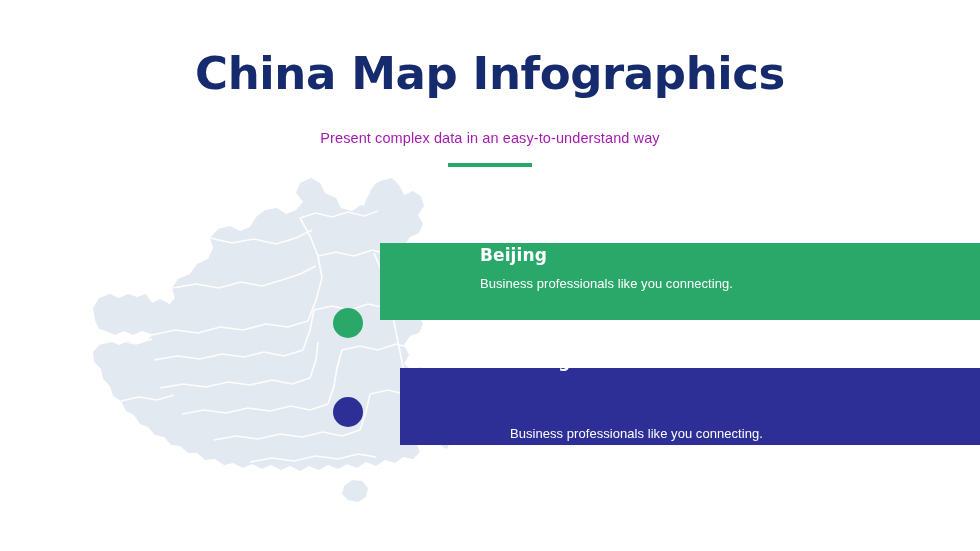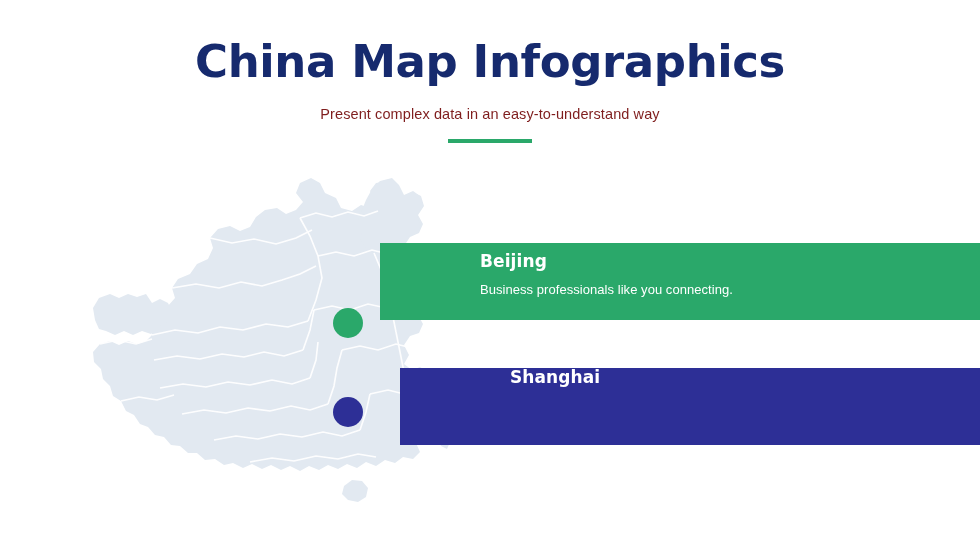--- a/index.html
+++ b/index.html
@@ -37,7 +37,7 @@
     color: #162a6e;
     letter-spacing: -0.4px;
     line-height: 1.05;
-    margin: 4px;
+    margin: 16px;
     font-family: "DejaVu Sans", "Liberation Sans", sans-serif;
   }
   .subtitle {

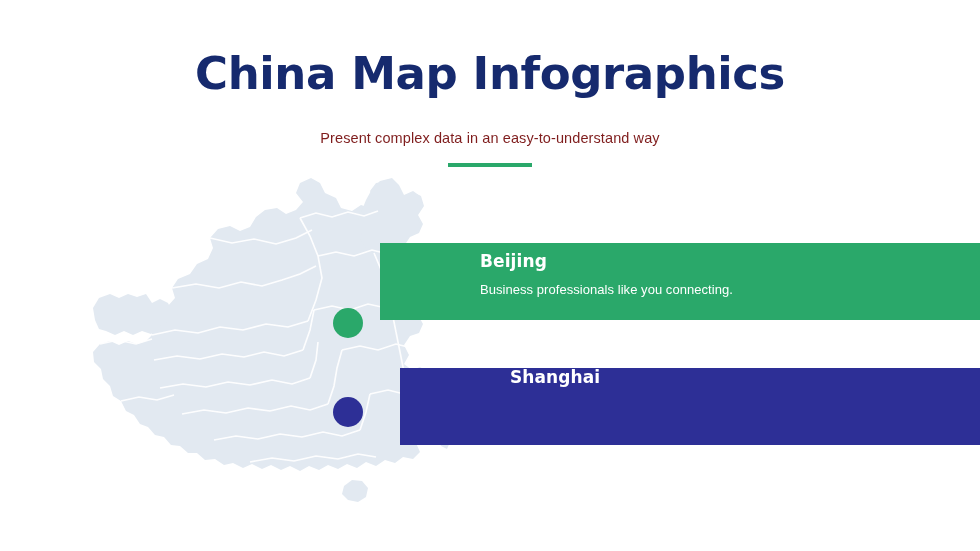--- a/index.html
+++ b/index.html
@@ -42,7 +42,7 @@
   }
   .subtitle {
     font-size: 14.5px;
-    color: #7f1d1d;
+    color: #a21caf;
     margin: 0;
     padding-top: 17px;
     letter-spacing: 0.1px;

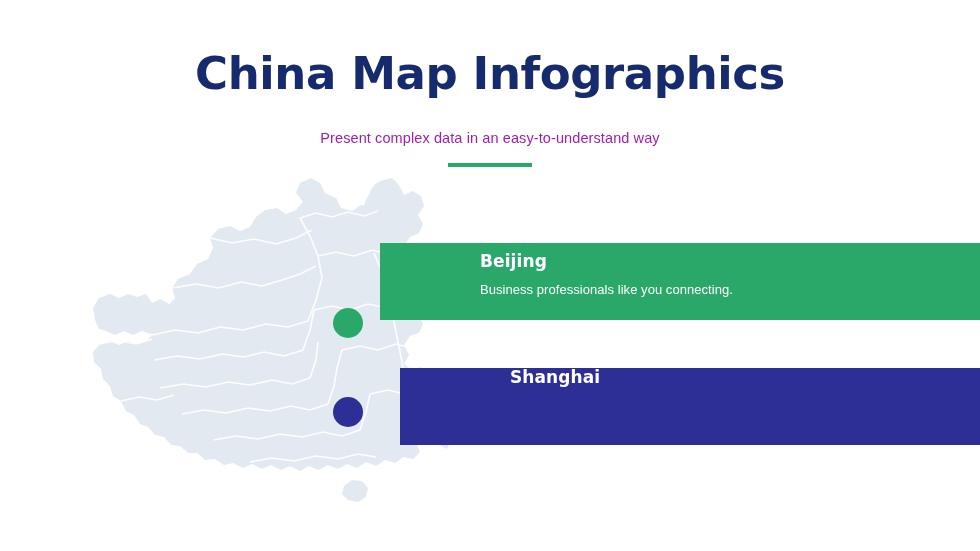--- a/index.html
+++ b/index.html
@@ -84,7 +84,7 @@
   }
   .band-green {
     left: 404px;
-    top: 243px;
+    top: 237px;
     width: 576px;
     height: 62px;
   }

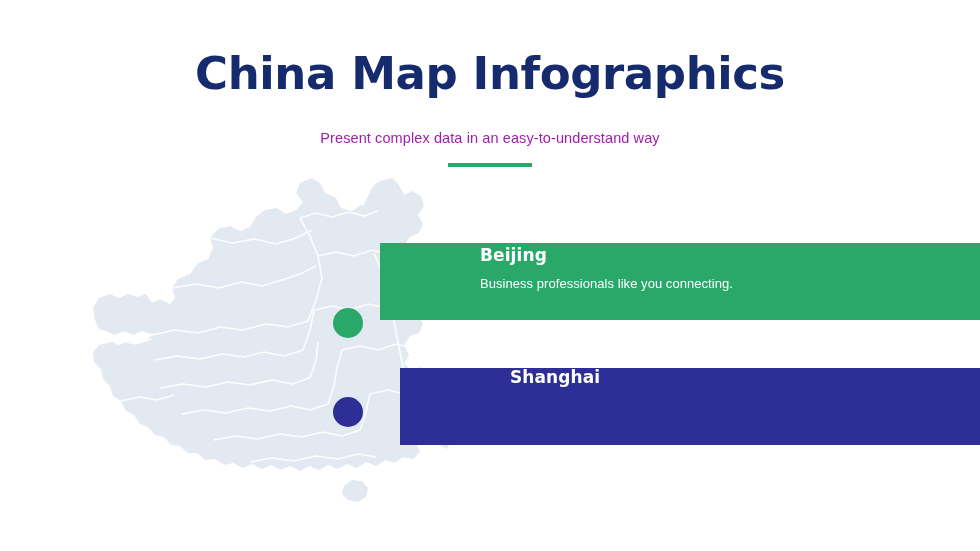--- a/index.html
+++ b/index.html
@@ -90,7 +90,7 @@
   }
   .band-blue {
     left: 434px;
-    top: 384px;
+    top: 368px;
     width: 546px;
     height: 57px;
     gap: 44px;

